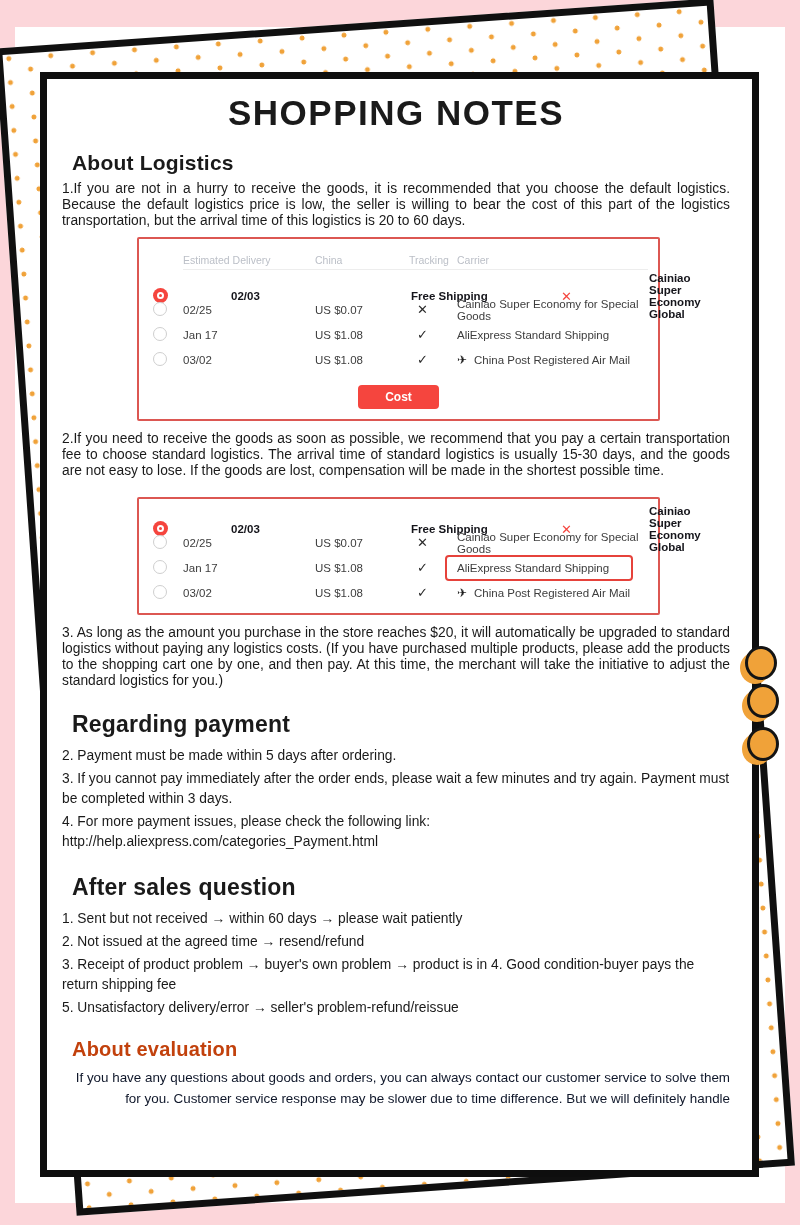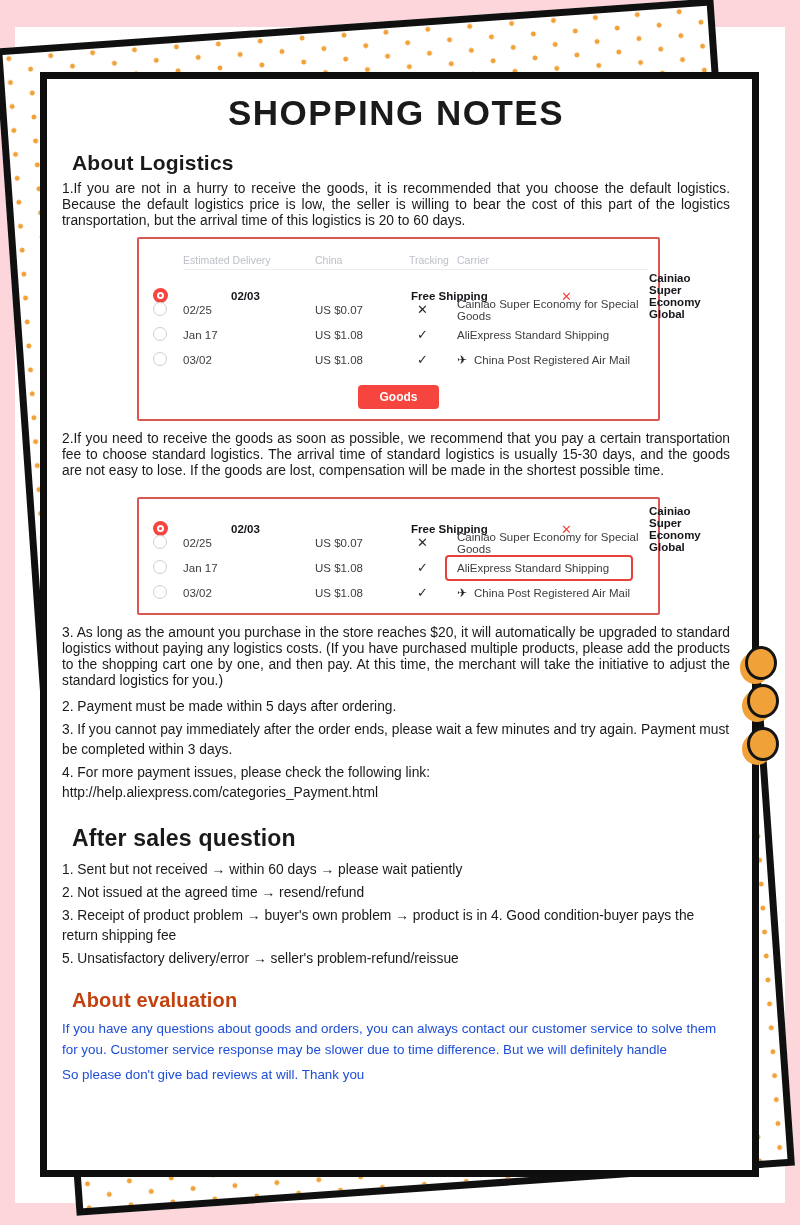--- a/index.html
+++ b/index.html
@@ -152,7 +152,7 @@
       <span class="glyph-check">✓</span>
       <span><span class="plane">✈</span><span>China Post Registered Air Mail</span></span>
     </div>
-    <button class="apply-btn">Goods</button>
+    <button class="apply-btn">Cost</button>
   </div>
 
   <p class="body">2.If you need to receive the goods as soon as possible, we recommend that you pay a certain transportation fee to choose standard logistics. The arrival time of standard logistics is usually 15-30 days, and the goods are not easy to lose. If the goods are lost, compensation will be made in the shortest possible time.</p>

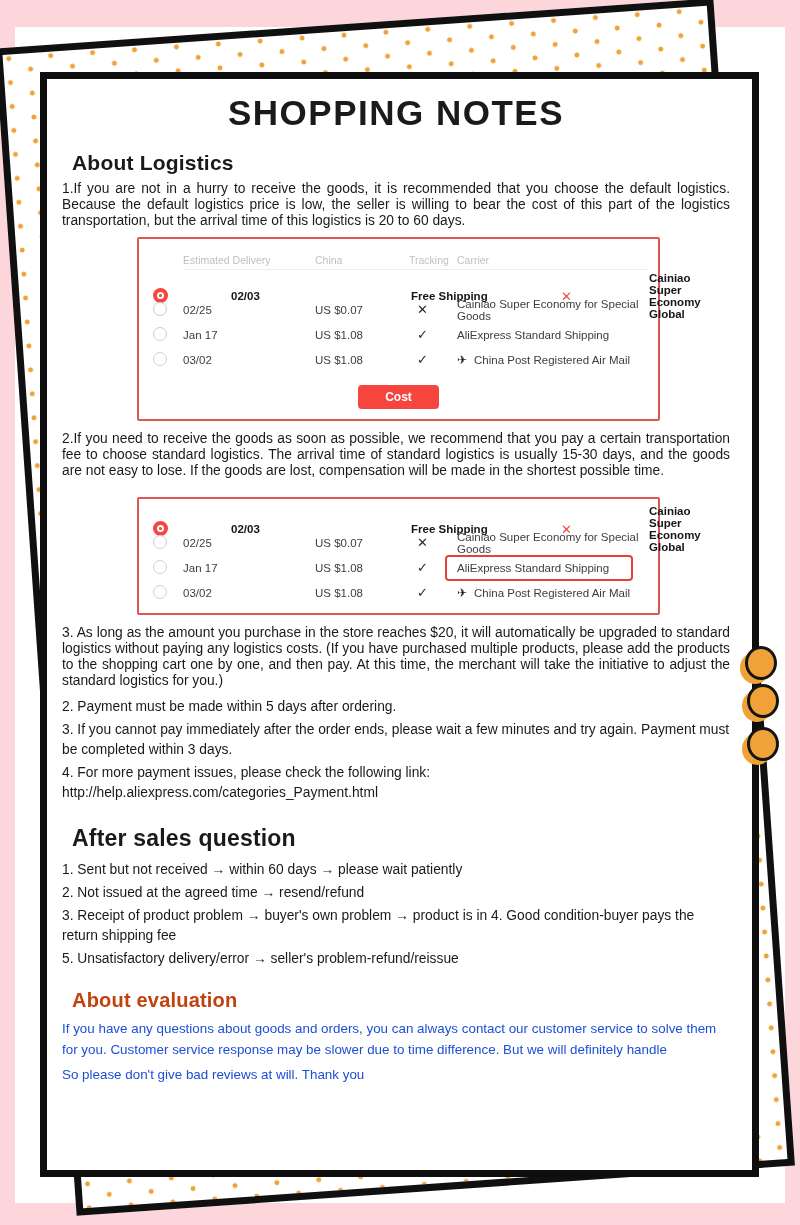--- a/index.html
+++ b/index.html
@@ -190,6 +190,7 @@
 
   <p class="body">3. As long as the amount you purchase in the store reaches $20, it will automatically be upgraded to standard logistics without paying any logistics costs. (If you have purchased multiple products, please add the products to the shopping cart one by one, and then pay. At this time, the merchant will take the initiative to adjust the standard logistics for you.)</p>
 
+  <h2 class="sec sec-lg">Regarding payment</h2>
   <div class="list">
     <div class="li">2. Payment must be made within 5 days after ordering.</div>
     <div class="li">3. If you cannot pay immediately after the order ends, please wait a few minutes and try again. Payment must be completed within 3 days.</div>

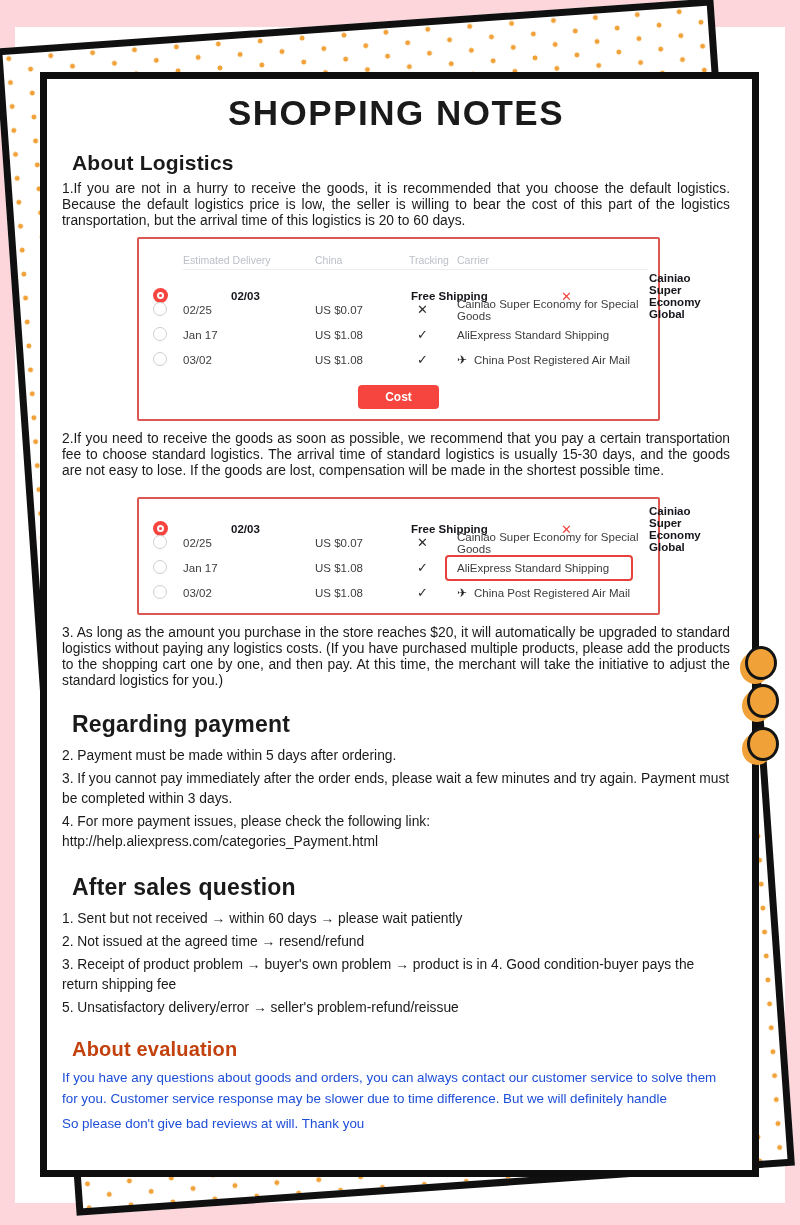--- a/index.html
+++ b/index.html
@@ -48,7 +48,7 @@
   }
   .list { margin:8px 0 4px; }
   .list .li { font-size:13.8px; line-height:20px; margin:0 0 3px; }
-  .red-par { margin:4px 0 0; font-size:13.4px; line-height:21px; color:#1d4ed8; }
+  .red-par { margin:4px 0 0; font-size:13.4px; line-height:21px; color:#0f172a;text-align:right; }
 
   
   .ship-table {

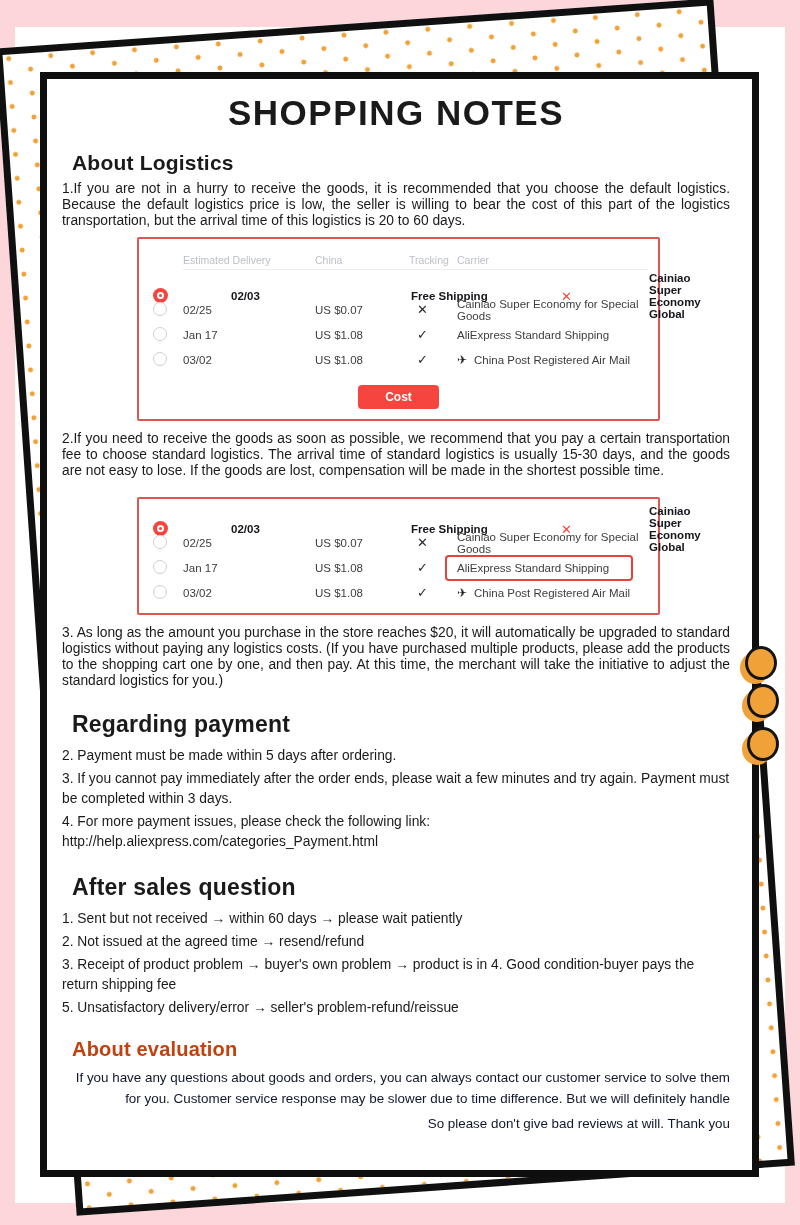--- a/index.html
+++ b/index.html
@@ -207,7 +207,6 @@
 
   <h2 class="sec sec-red">About evaluation</h2>
   <p class="red-par">If you have any questions about goods and orders, you can always contact our customer service to solve them for you. Customer service response may be slower due to time difference. But we will definitely handle</p>
-  <p class="red-par">So please don't give bad reviews at will. Thank you</p>
 
 </div>
 

